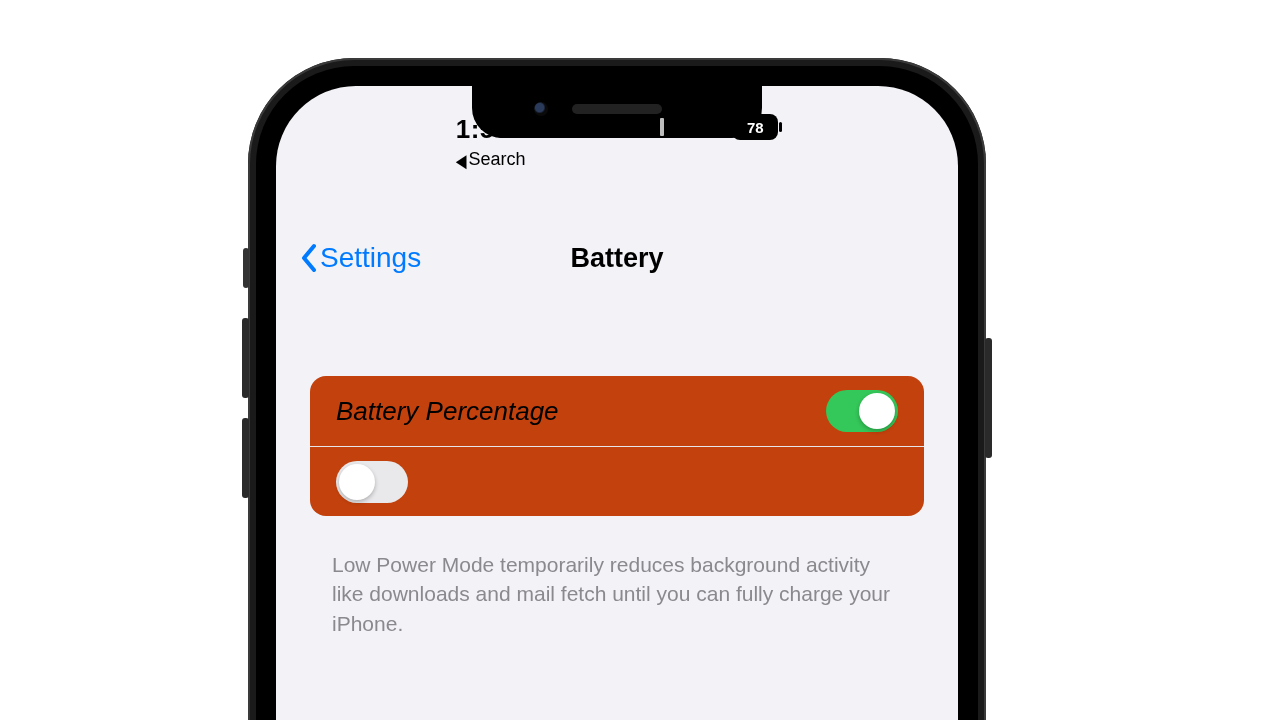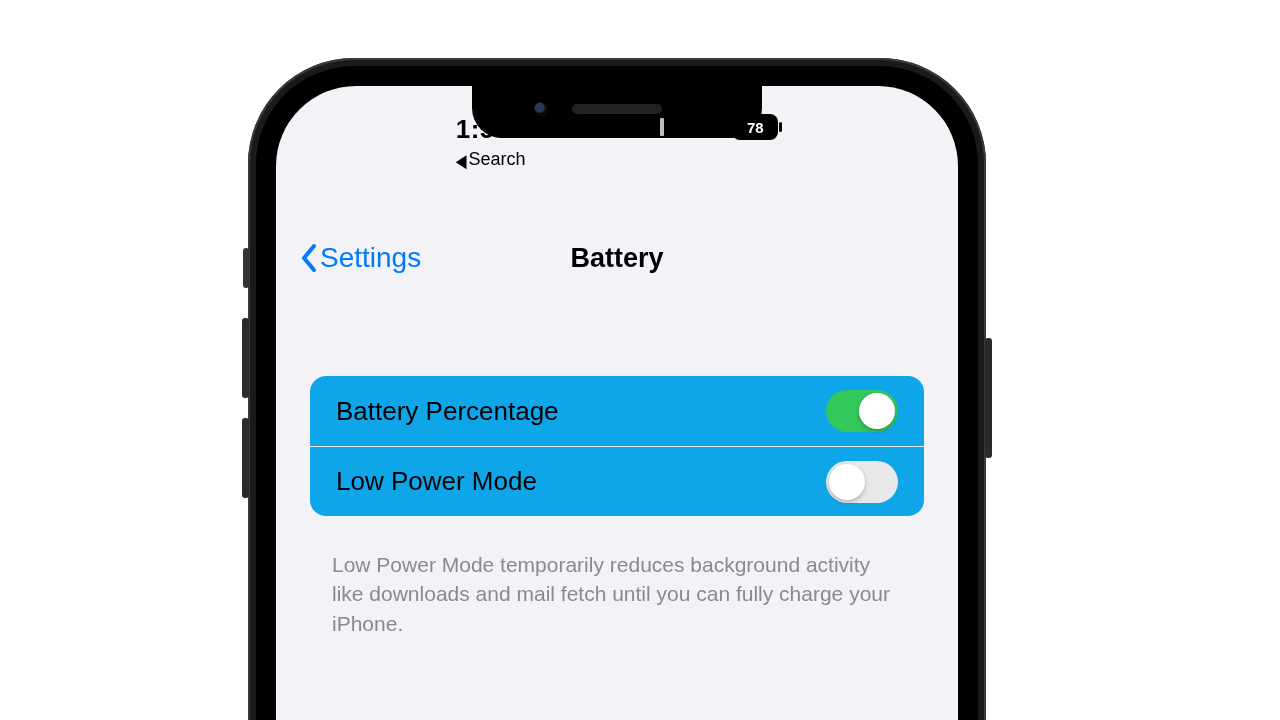--- a/index.html
+++ b/index.html
@@ -125,9 +125,10 @@
   .card {
     position: absolute;
     top: 290px; left: 34px; right: 34px;
-    background: #0ea5e9;
+    background: #c2410c;
     border-radius: 16px;
     overflow: hidden;
+    font-style: italic;
   }
   .row {
     display: flex; align-items: center; justify-content: space-between;

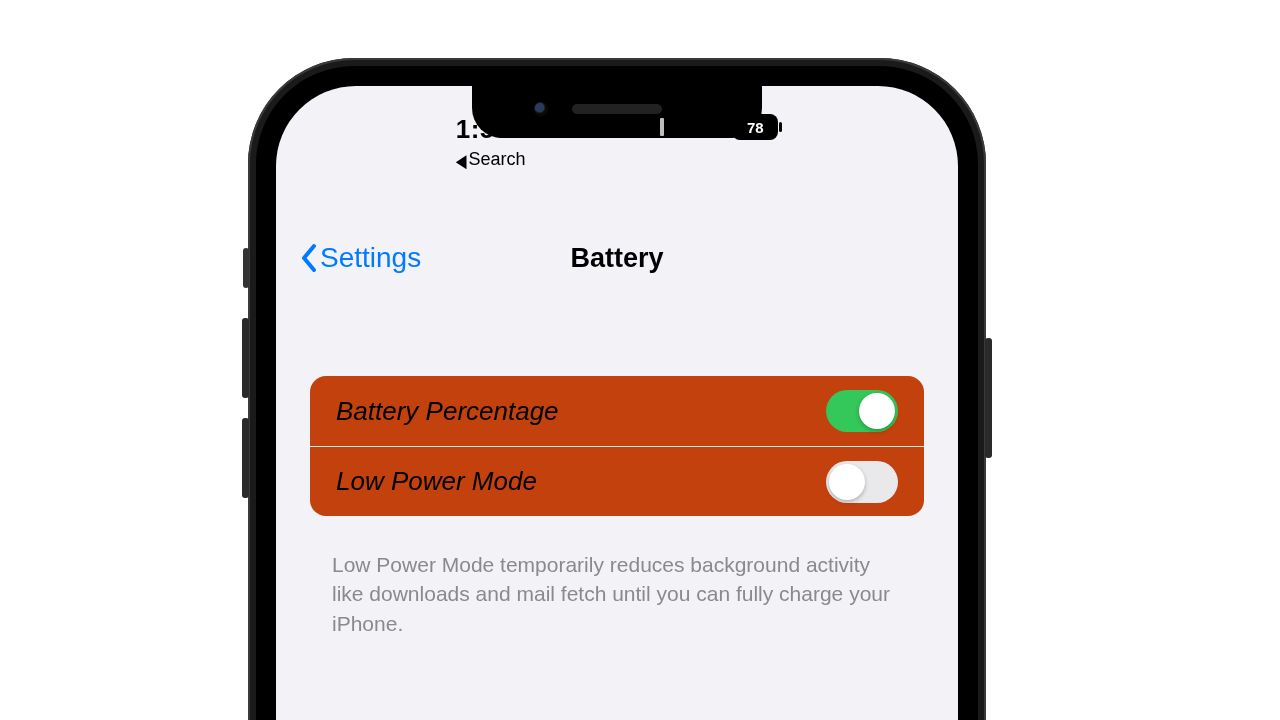--- a/index.html
+++ b/index.html
@@ -231,7 +231,6 @@
             </div>
           </div>
           <div class="row">
-            <div class="row-label">Low Power Mode</div>
             <div class="toggle off">
               <div class="knob"></div>
             </div>

